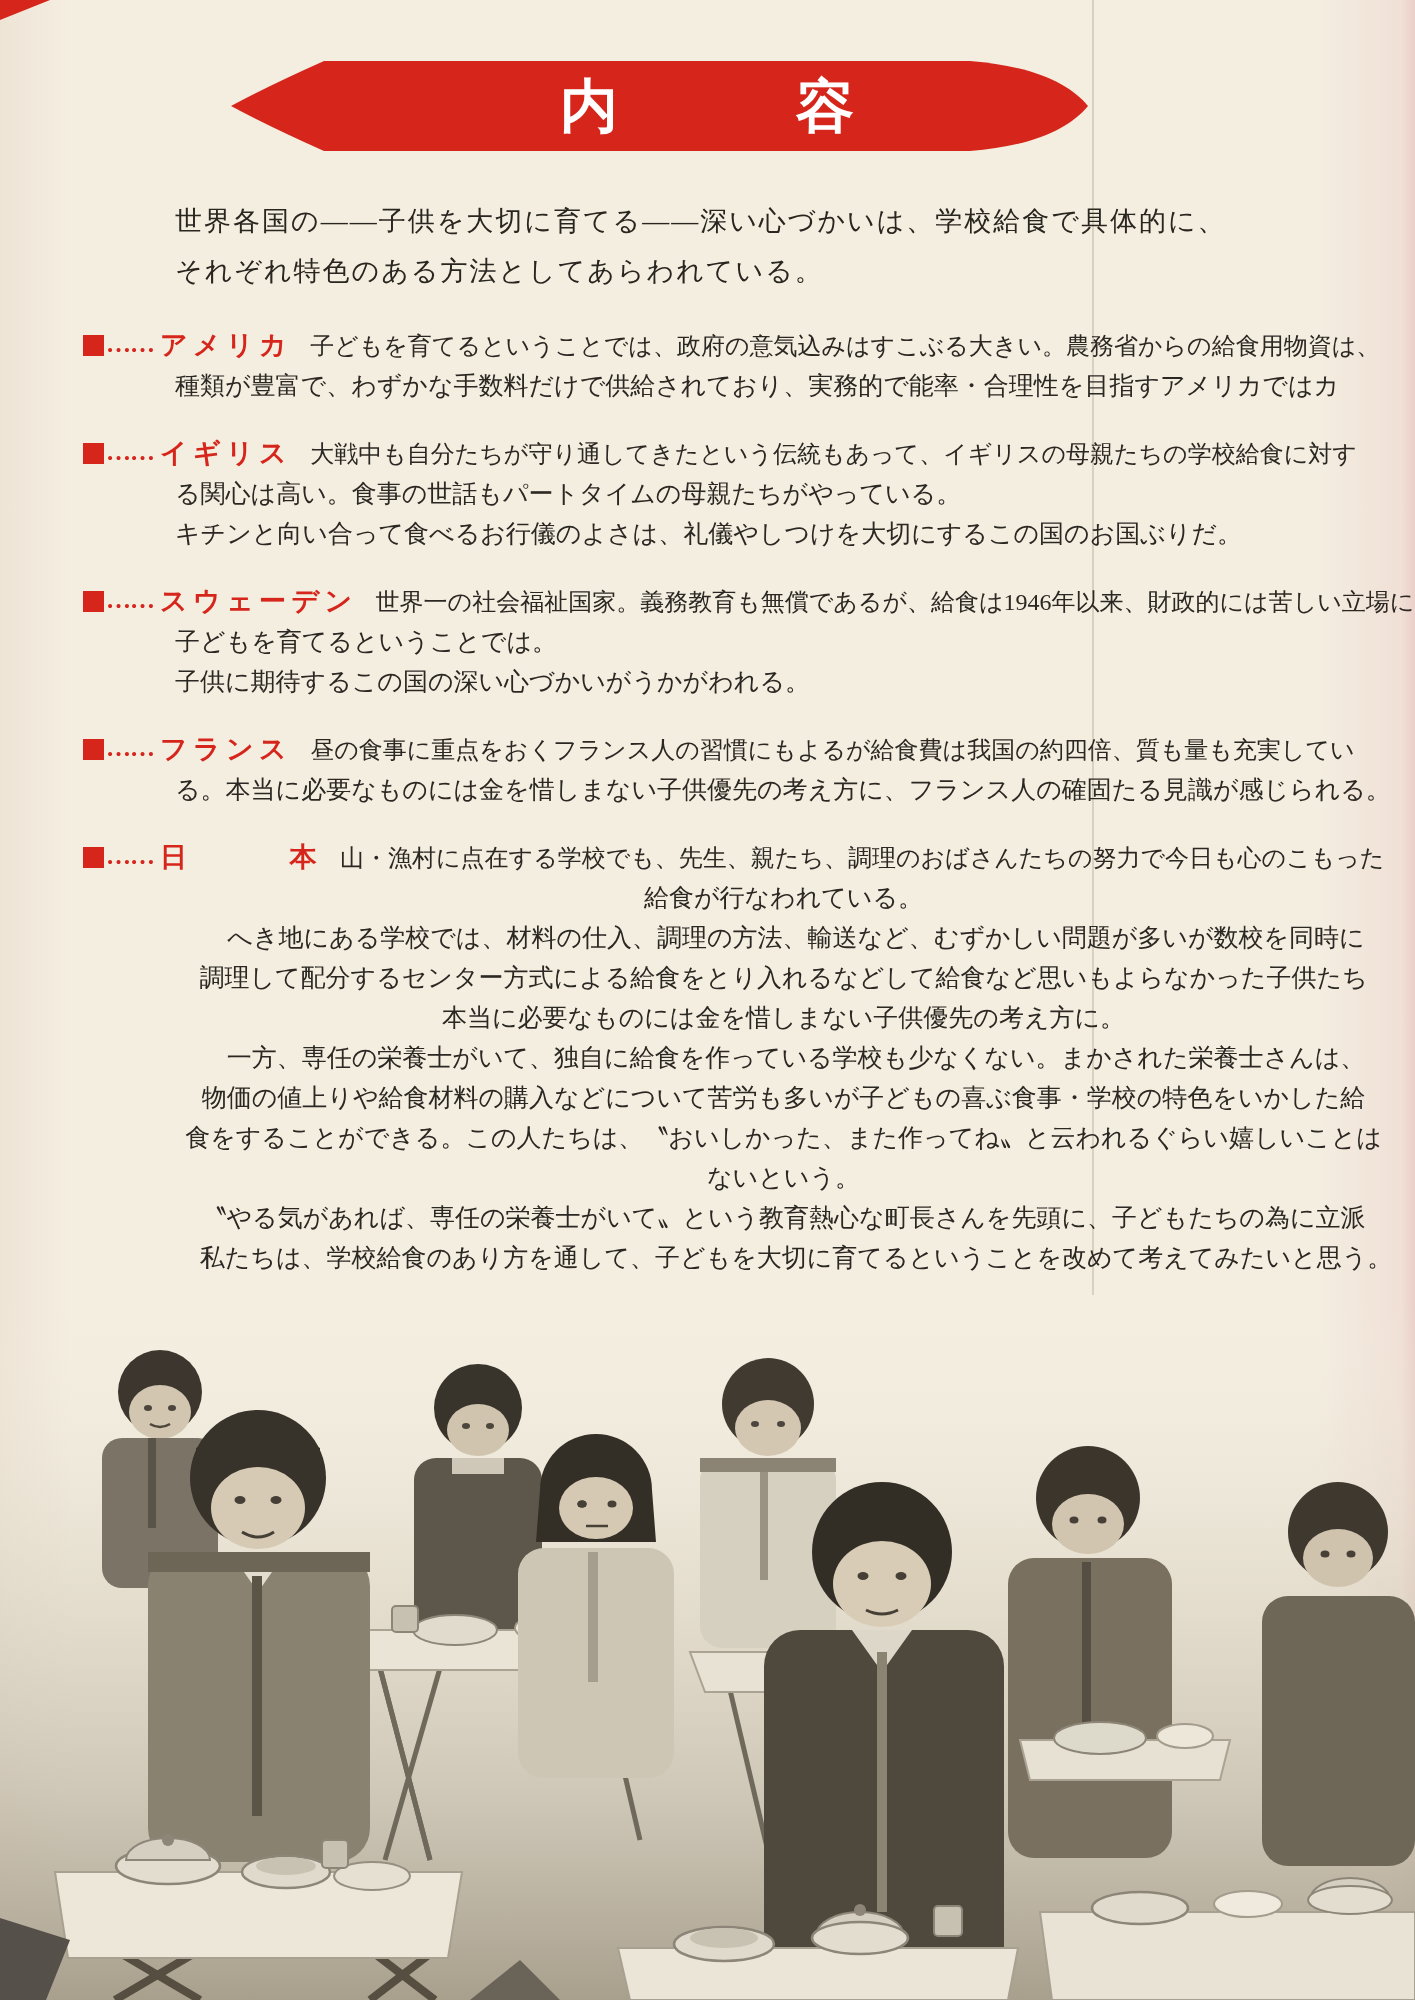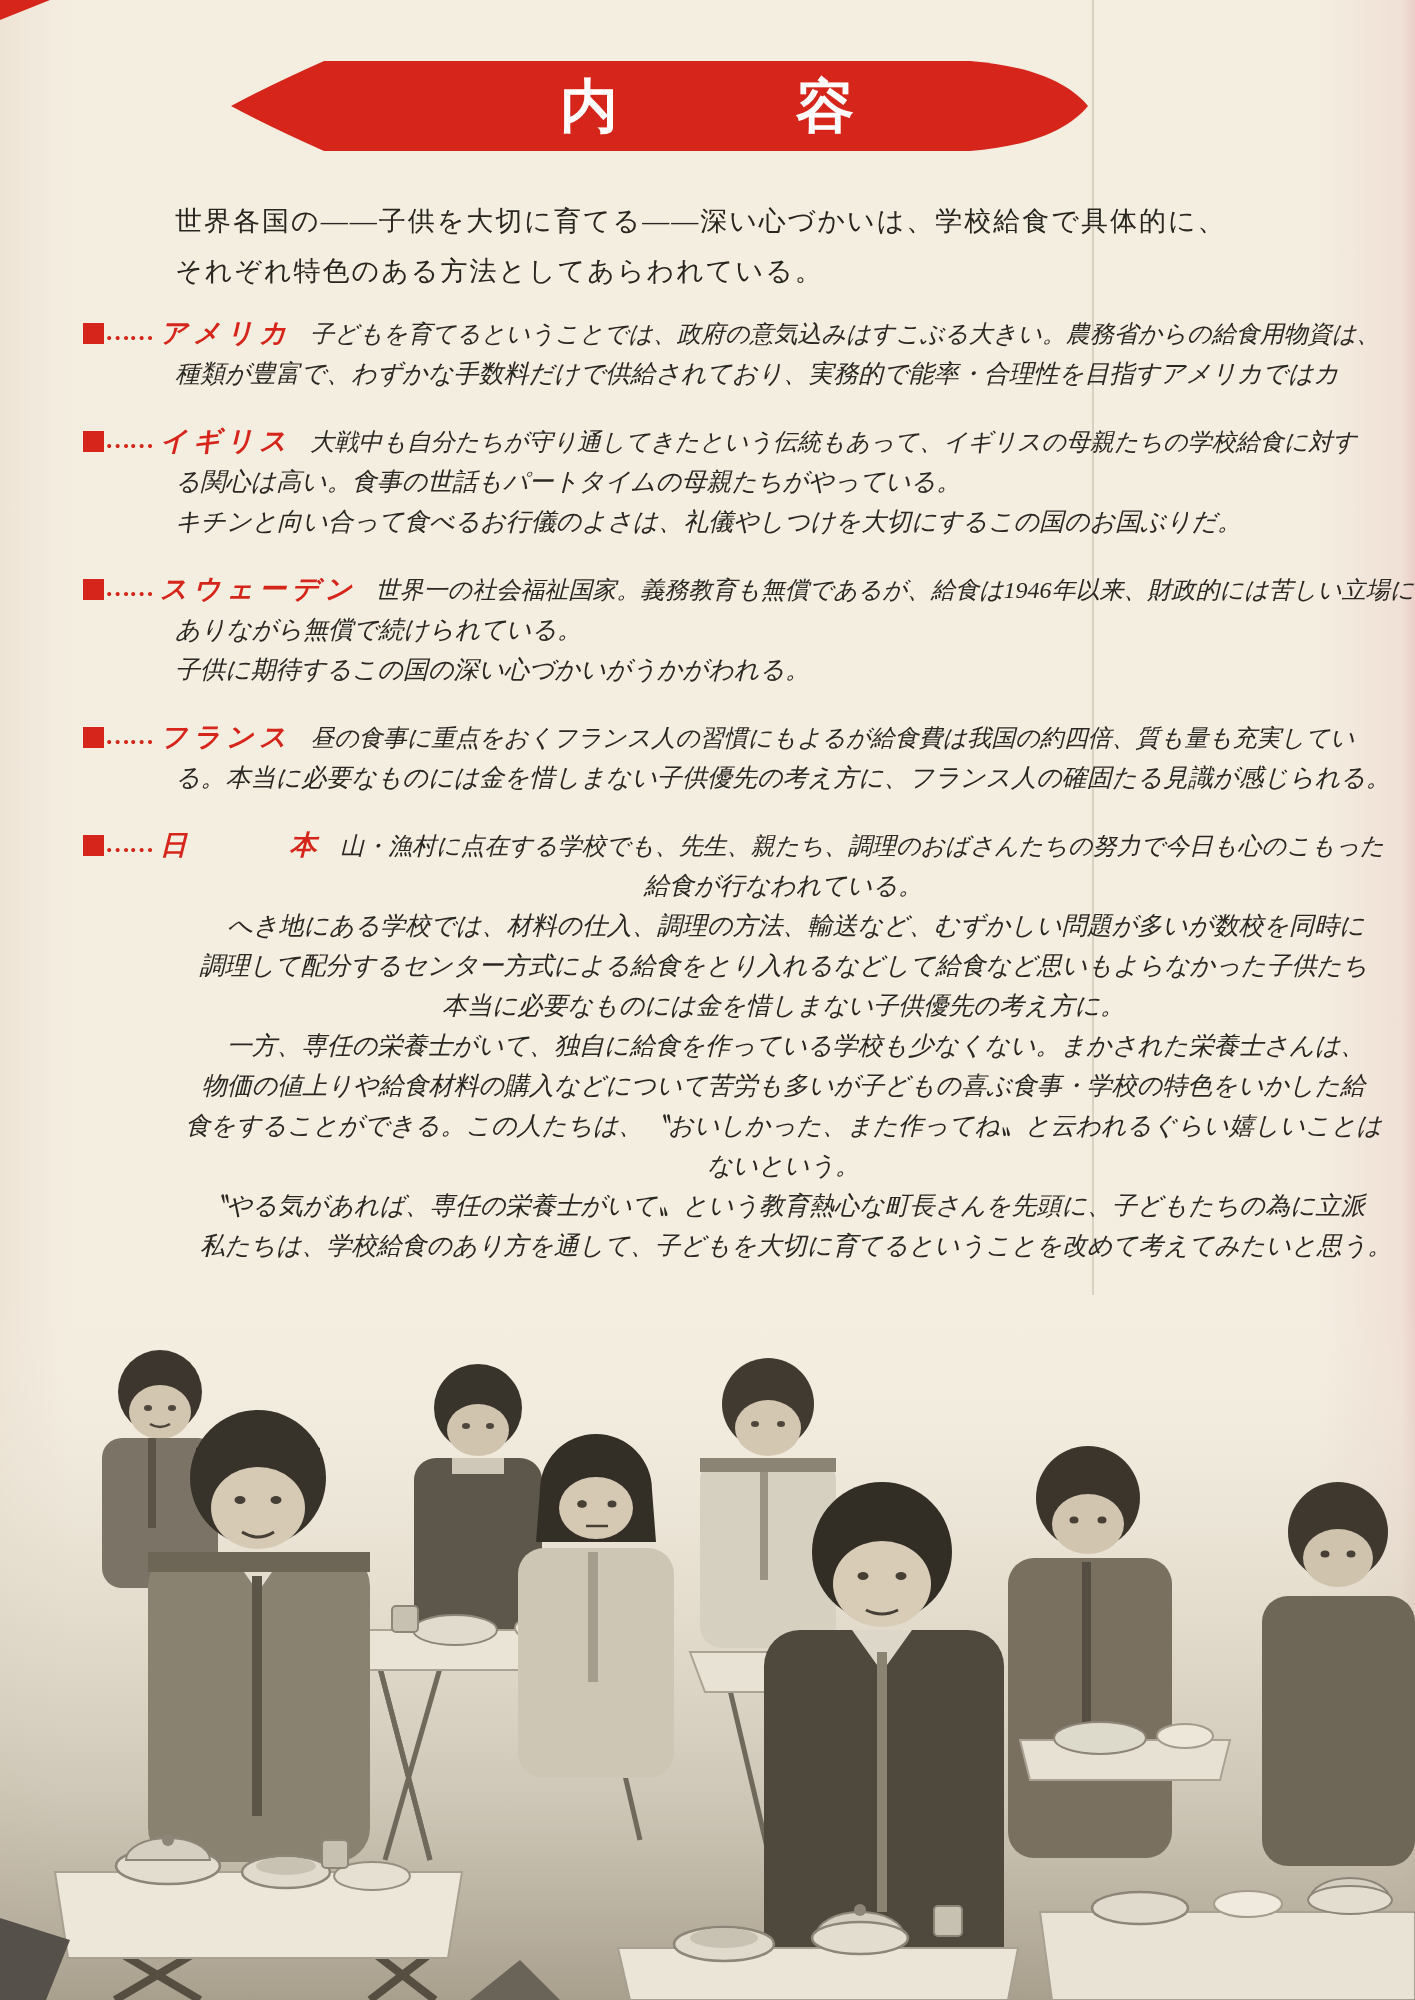--- a/index.html
+++ b/index.html
@@ -38,7 +38,7 @@
   }
   
   .sections{position:absolute;left:83px;top:312px;width:1332px;}
-  .sec{margin:0 0 26px 0;font-style:italic;}
+  .sec{margin:12px 0 26px 0;}
   .sec-line{
     font-size:25px;line-height:40px;letter-spacing:0;
     white-space:nowrap;color:#2b2722;

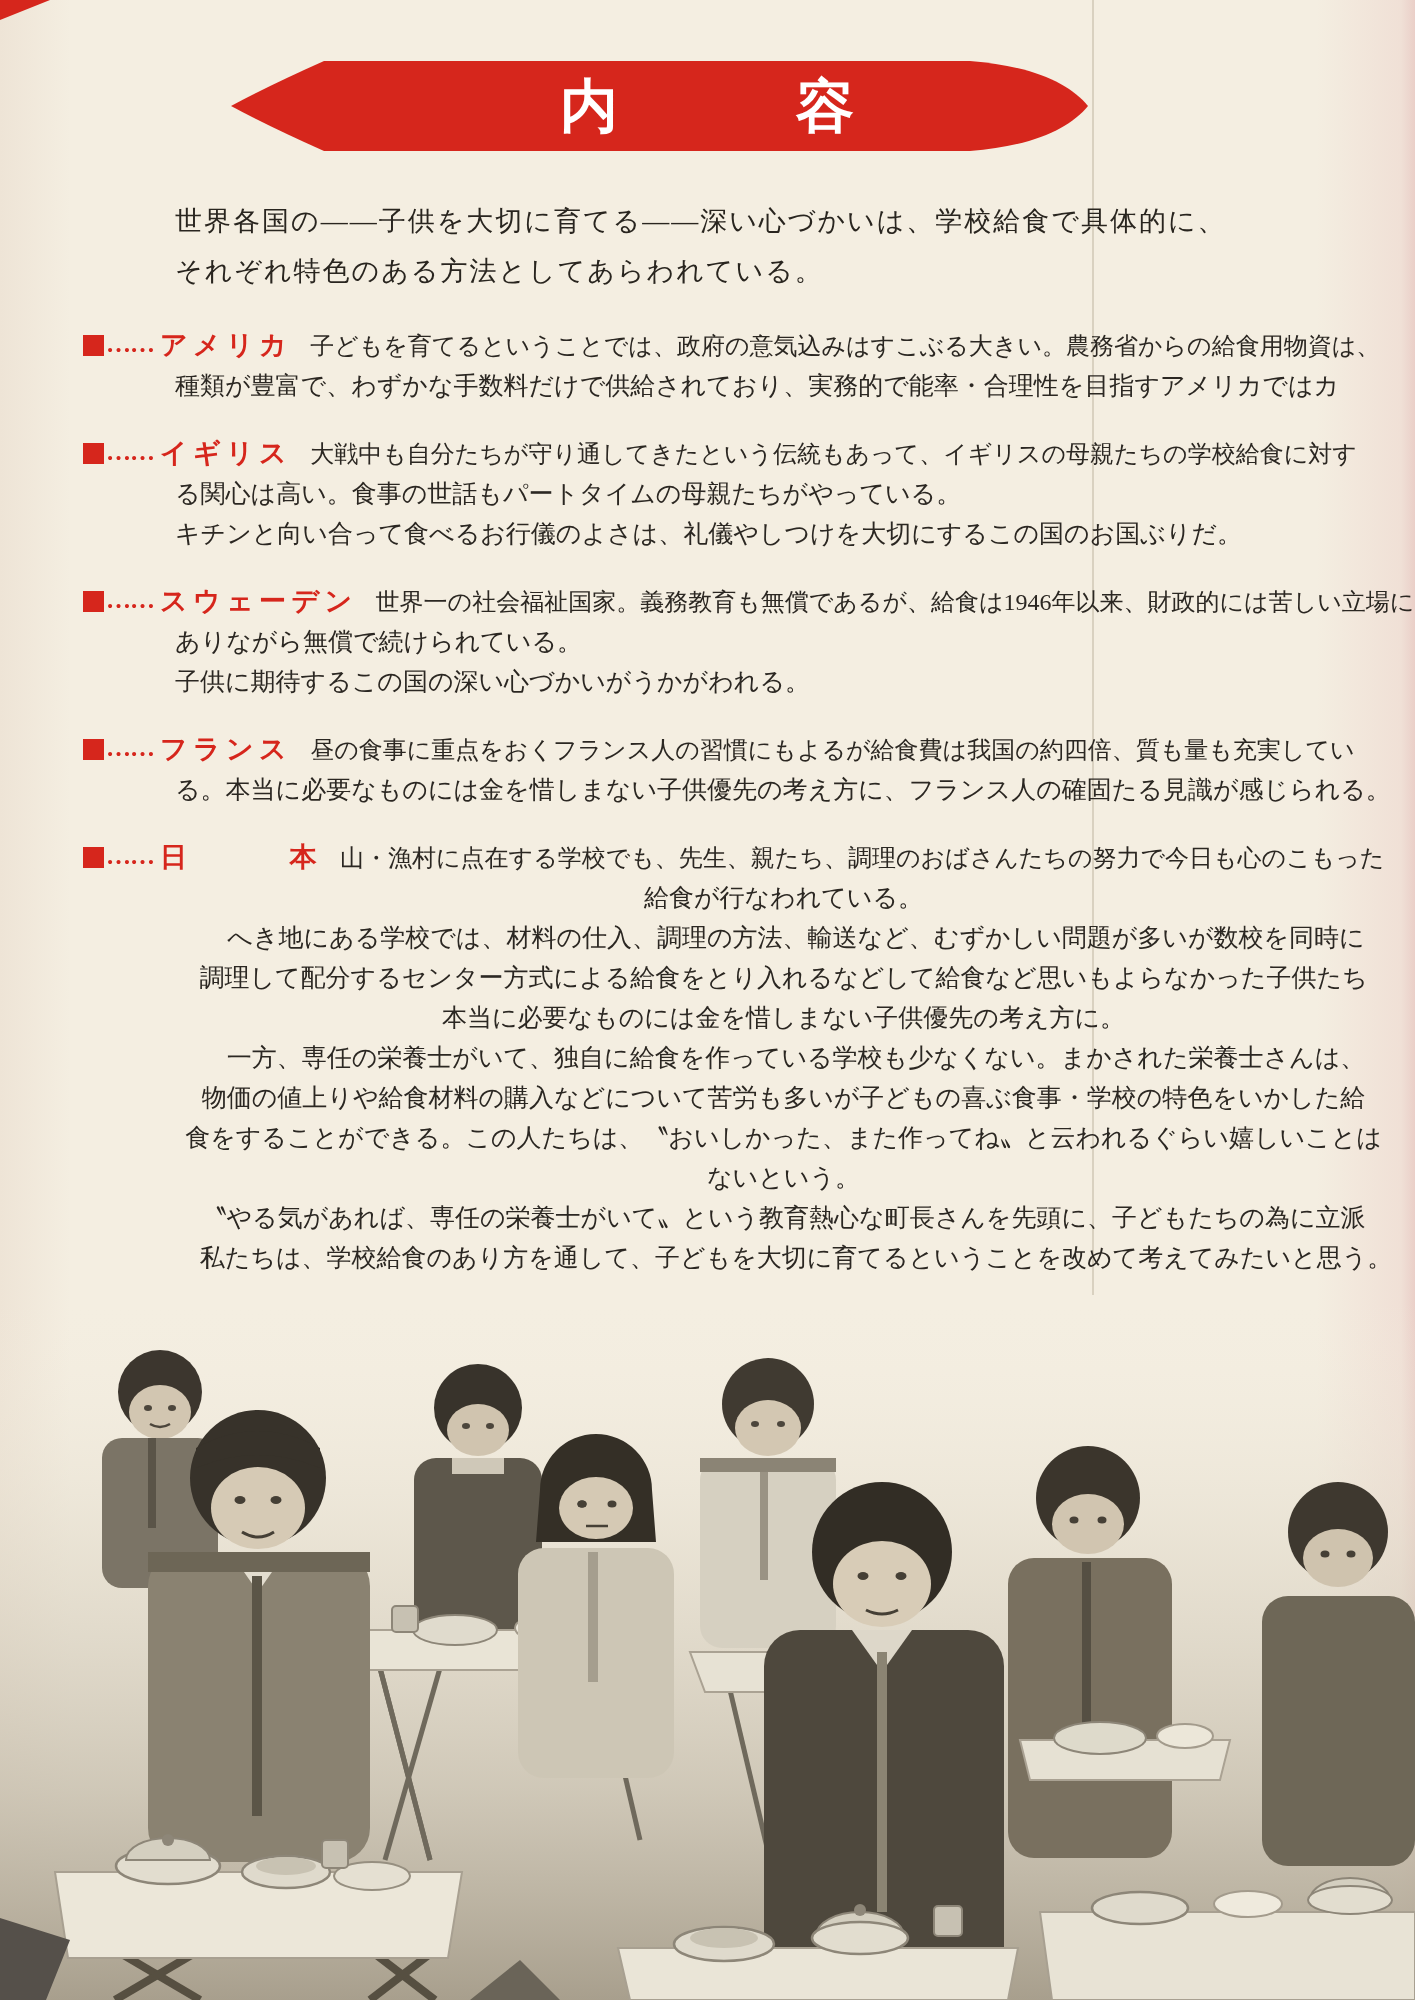--- a/index.html
+++ b/index.html
@@ -105,7 +105,7 @@
       <div class="sec-line first">
         <span class="bullet"></span><span class="leader">……</span><span class="label">スウェーデン</span><span class="text">世界一の社会福祉国家。義務教育も無償であるが、給食は1946年以来、財政的には苦しい立場に</span>
       </div>
-      <div class="sec-line cont">ありながら無償で続けられている。</div>
+      <div class="sec-line cont">子どもを育てるということでは。</div>
       <div class="sec-line cont">子供に期待するこの国の深い心づかいがうかがわれる。</div>
     </div>
 

